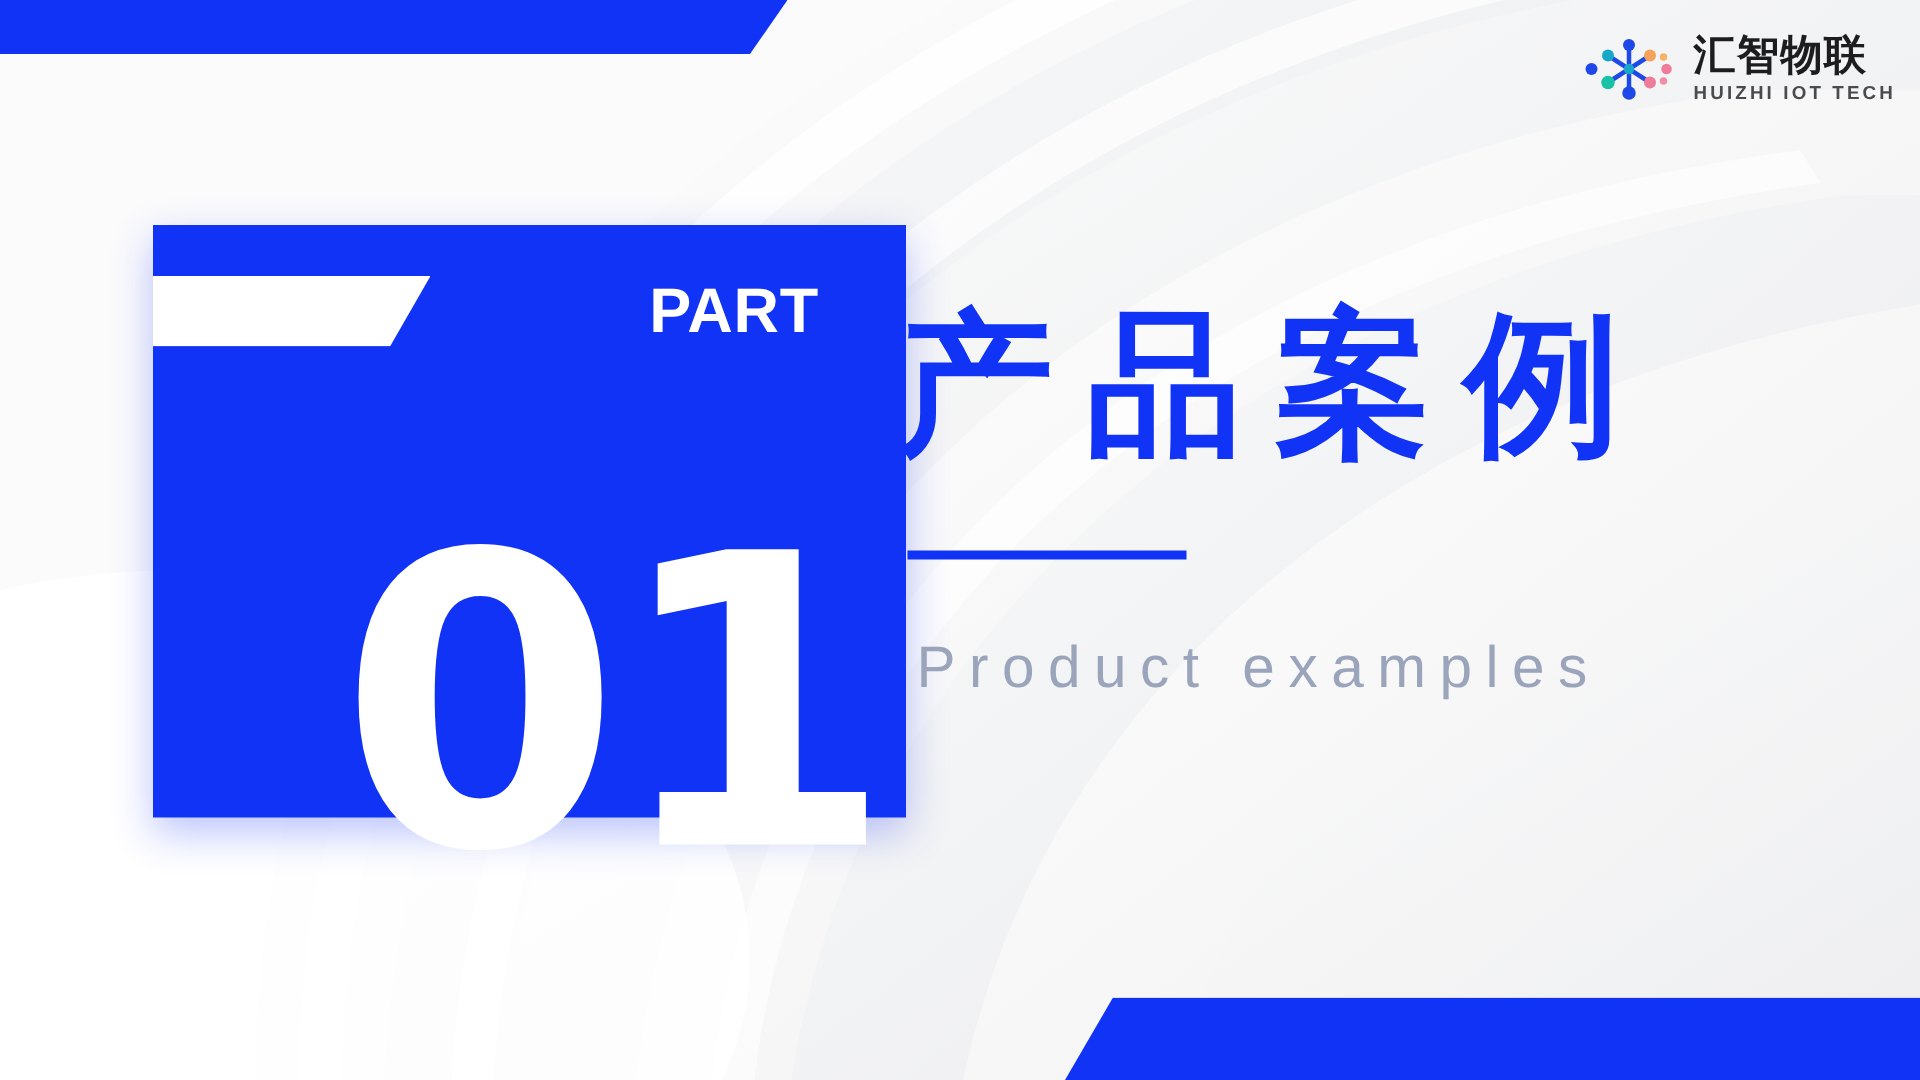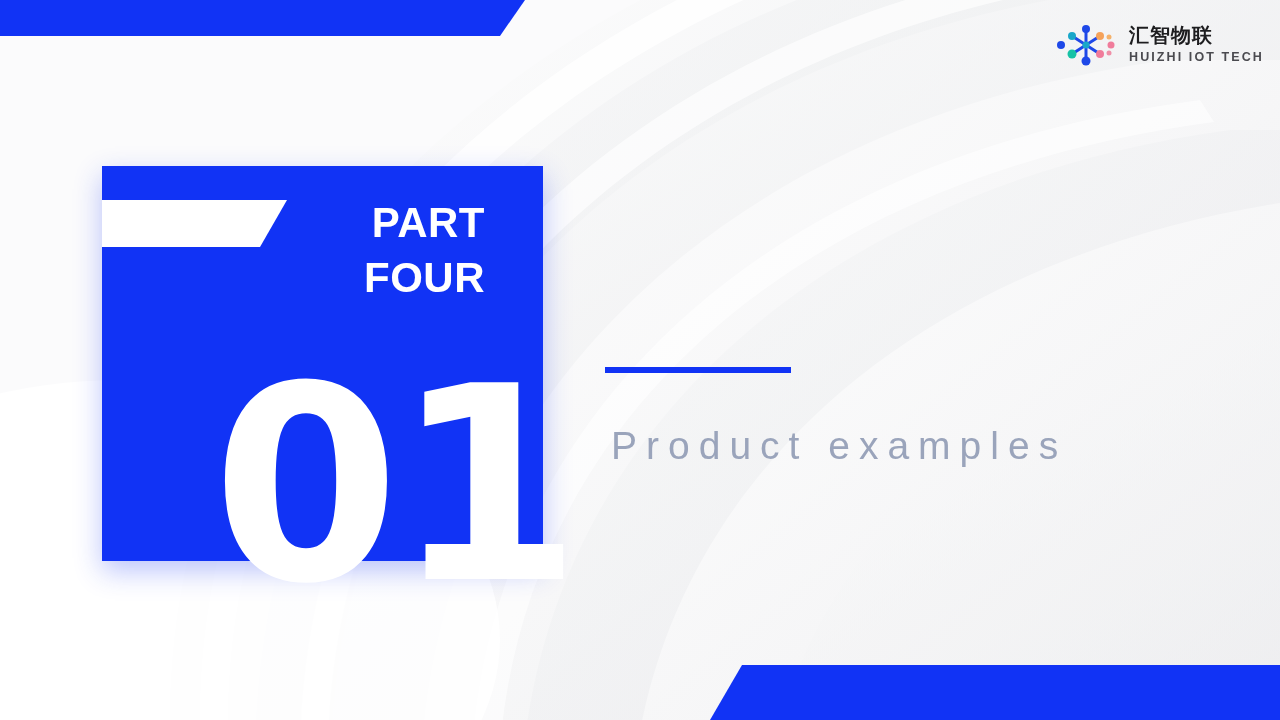--- a/index.html
+++ b/index.html
@@ -143,9 +143,9 @@
   .logo-mark { width: 66px; height: 42px; display: block; }
   .logo-words { display: flex; flex-direction: column; line-height: 1; }
   .logo-cn {
-    font-family: Liberation Mono, monospace;
-    font-weight: bold;
-    font-size: 20px;
+    font-family: Liberation Serif, serif;
+    font-weight: bold;
+    font-size: 28px;
     color: #1d1d1f;
     letter-spacing: 1px;
   }

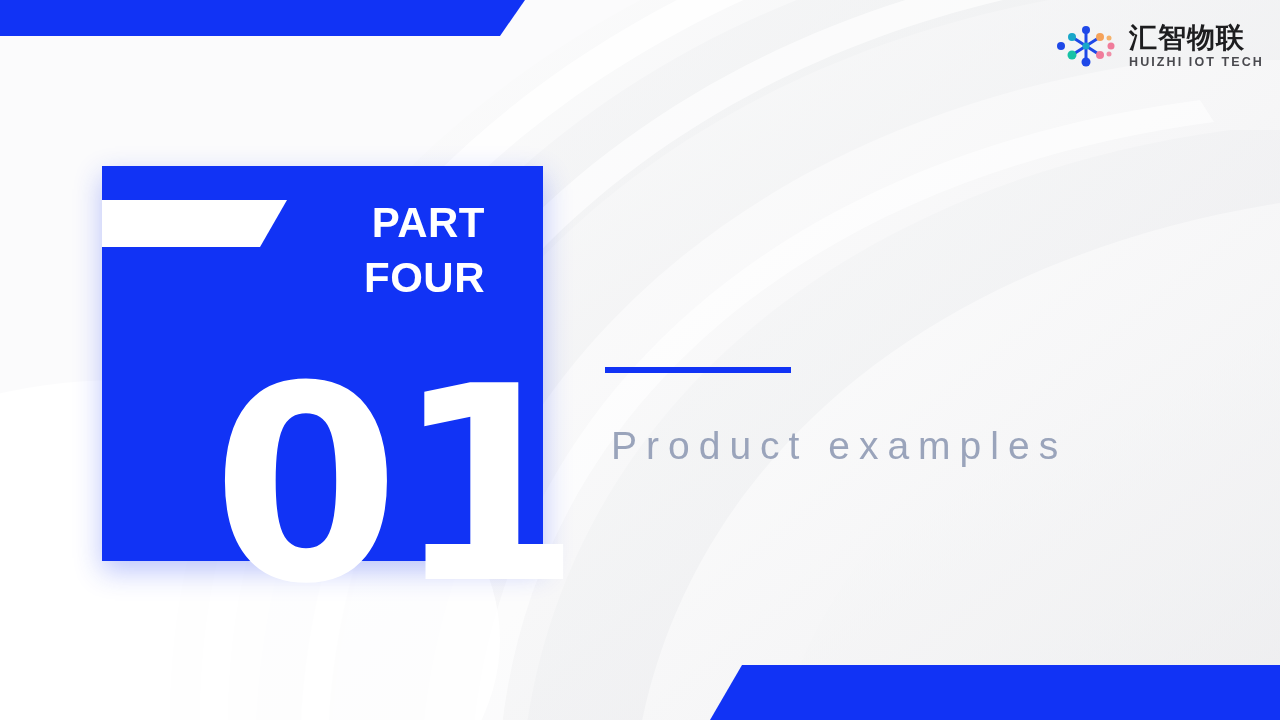--- a/index.html
+++ b/index.html
@@ -54,8 +54,8 @@
   .block {
     position: absolute;
     left: 102px;
-    top: 166px;
-    width: 441px;
+    top: 150px;
+    width: 502px;
     height: 395px;
     background: var(--brand);
     box-shadow: 0 10px 26px rgba(30, 60, 245, 0.30);

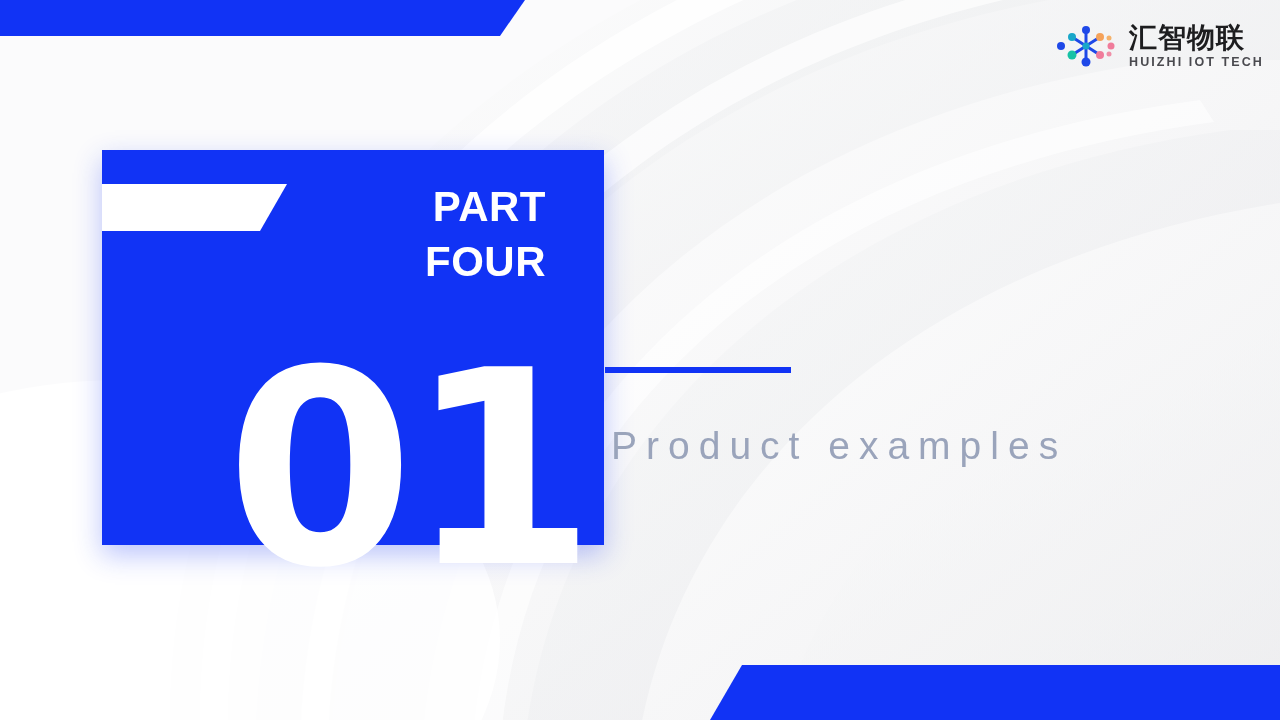--- a/index.html
+++ b/index.html
@@ -236,7 +236,6 @@
     <div class="block-white-bar"></div>
     <div class="part-text">
       <span>PART</span>
-      <span>FOUR</span>
     </div>
     <div class="block-number">01</div>
   </div>

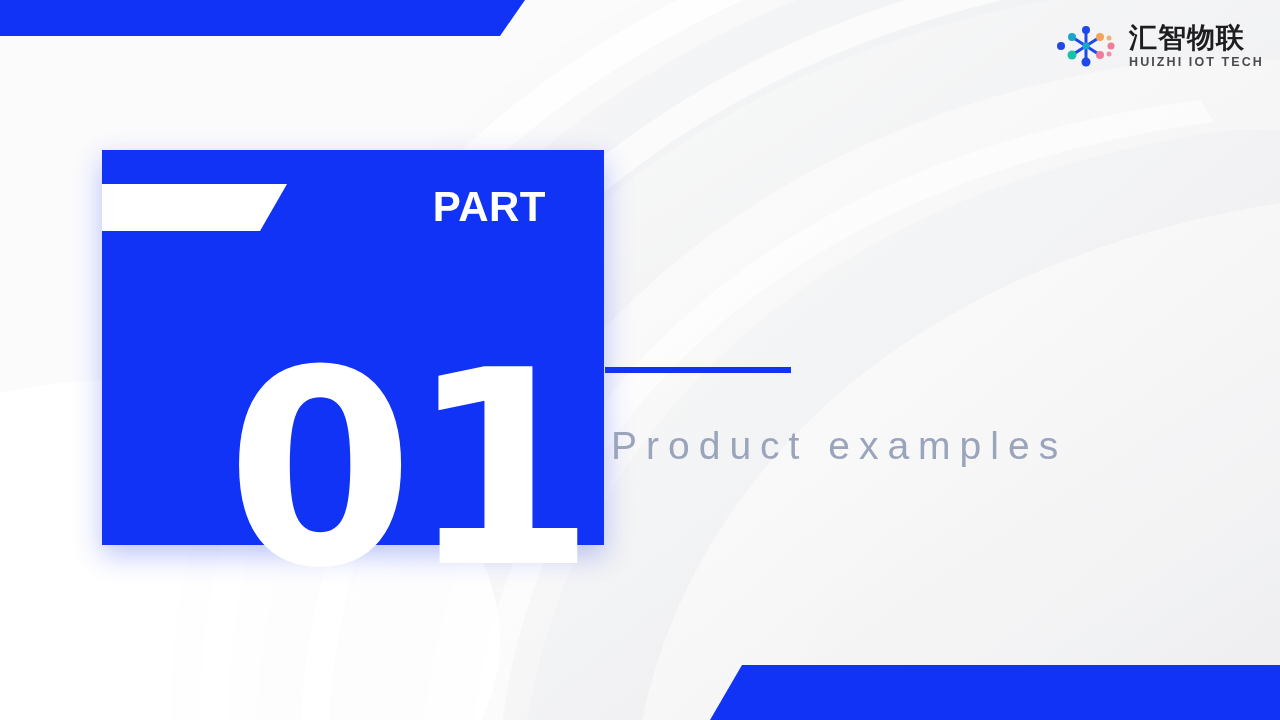--- a/index.html
+++ b/index.html
@@ -240,6 +240,7 @@
     <div class="block-number">01</div>
   </div>
 
+  <div class="headline">产品案例</div>
   <div class="rule"></div>
   <div class="subhead">Product examples</div>
 

